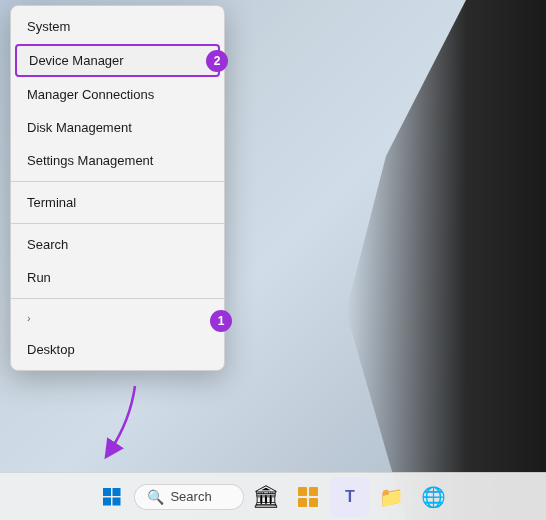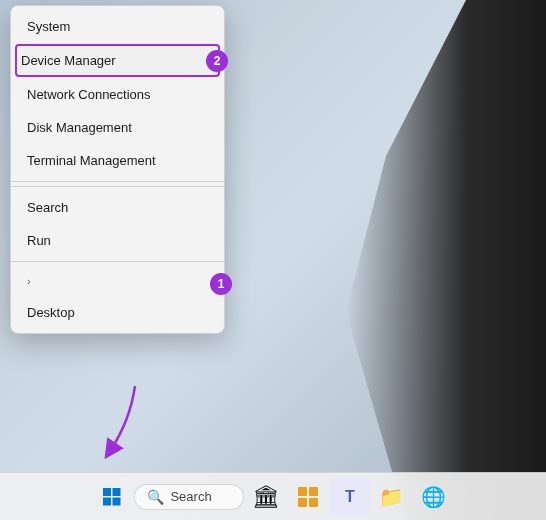--- a/index.html
+++ b/index.html
@@ -62,7 +62,7 @@
       border: 2px solid #9b30d8;
       border-radius: 4px;
       margin: 1px 4px;
-      padding: 7px 4px;
+      padding: 7px 12px;
     }
 
     .menu-separator {

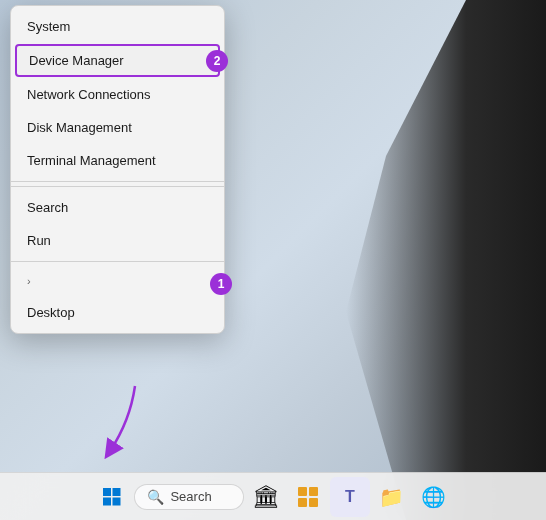--- a/index.html
+++ b/index.html
@@ -203,7 +203,7 @@
     </div>
 
     <div class="menu-item">
-      <span>Network Connections</span>
+      <span>Manager Connections</span>
     </div>
 
     <div class="menu-item">

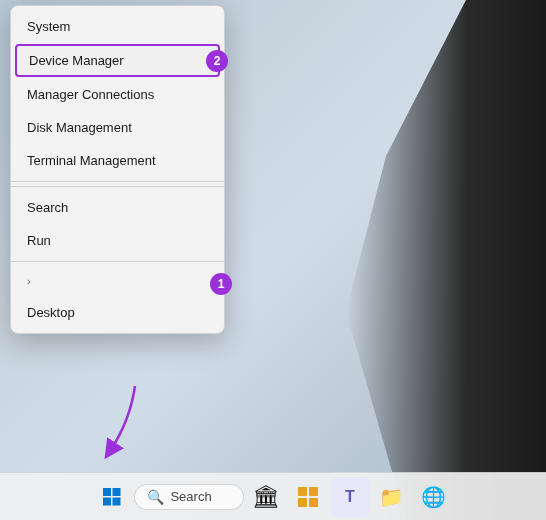--- a/index.html
+++ b/index.html
@@ -211,7 +211,7 @@
     </div>
 
     <div class="menu-item">
-      <span>Terminal Management</span>
+      <span>Settings Management</span>
     </div>
 
     <div class="menu-separator"></div>

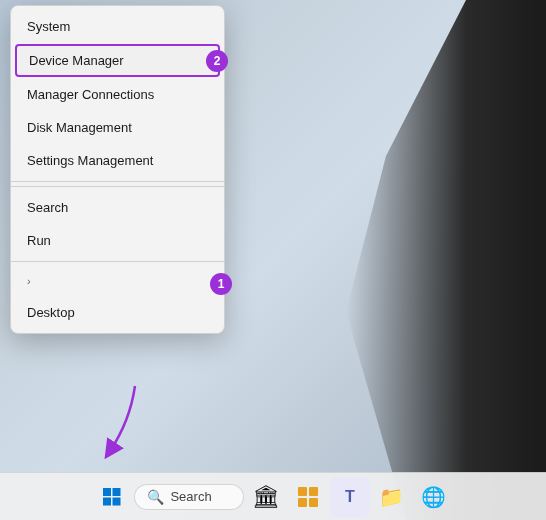--- a/index.html
+++ b/index.html
@@ -216,6 +216,9 @@
 
     <div class="menu-separator"></div>
 
+    <div class="menu-item">
+      <span>Terminal</span>
+    </div>
 
 
     <div class="menu-separator"></div>

